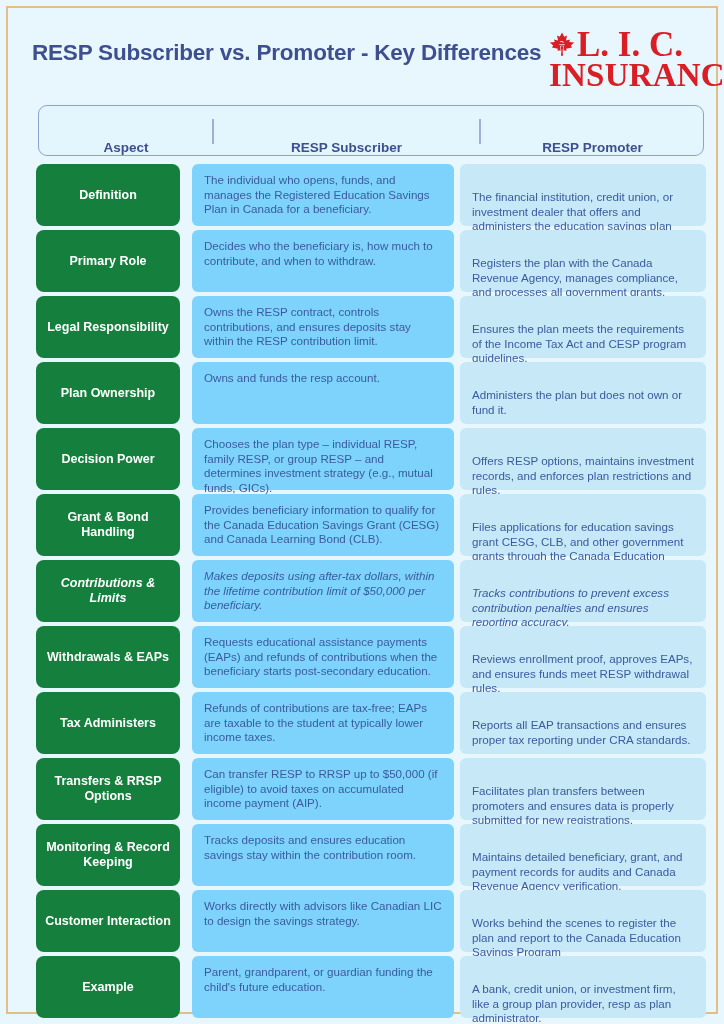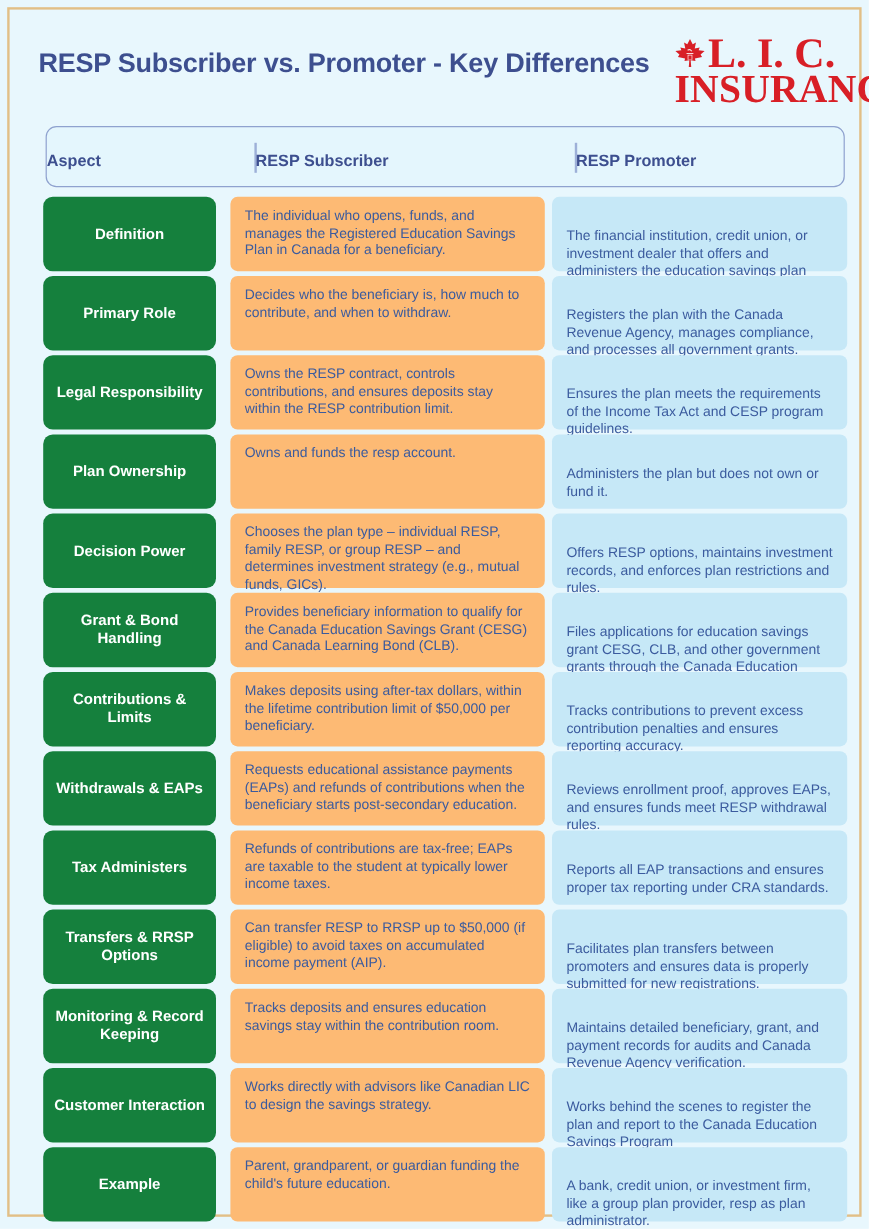--- a/index.html
+++ b/index.html
@@ -42,7 +42,7 @@
     position: absolute;
     left: 24px;
     top: 18px;
-    right: 16px;
+    right: 29px;
     height: 64px;
     text-align: right;
   }

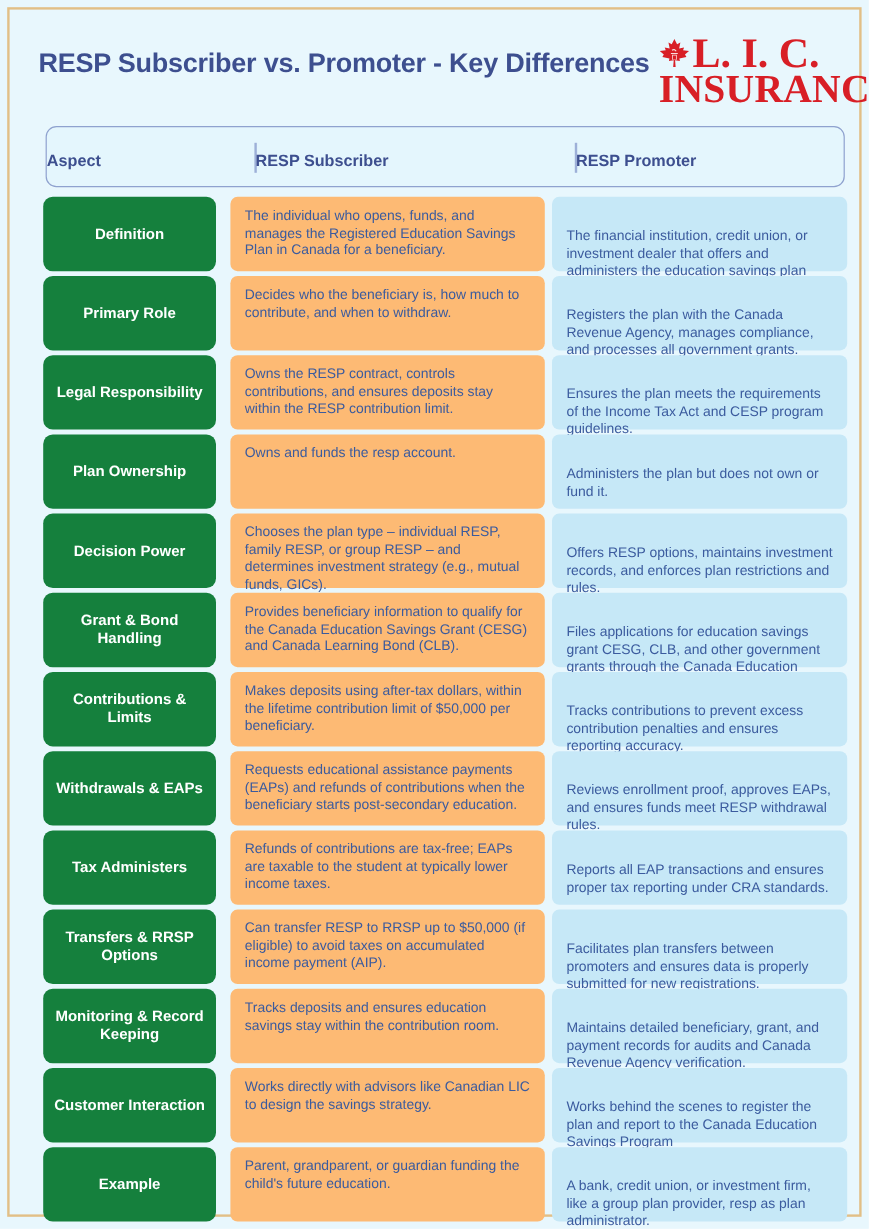--- a/index.html
+++ b/index.html
@@ -115,10 +115,10 @@
   }
   .th {
     position: absolute;
-    top: 2px;
+    top: 16px;
     height: 51px;
     line-height: 51px;
-    text-align: left;
+    text-align: center;
     font-size: 13.5px;
     font-weight: bold;
     color: #3d4f8f;

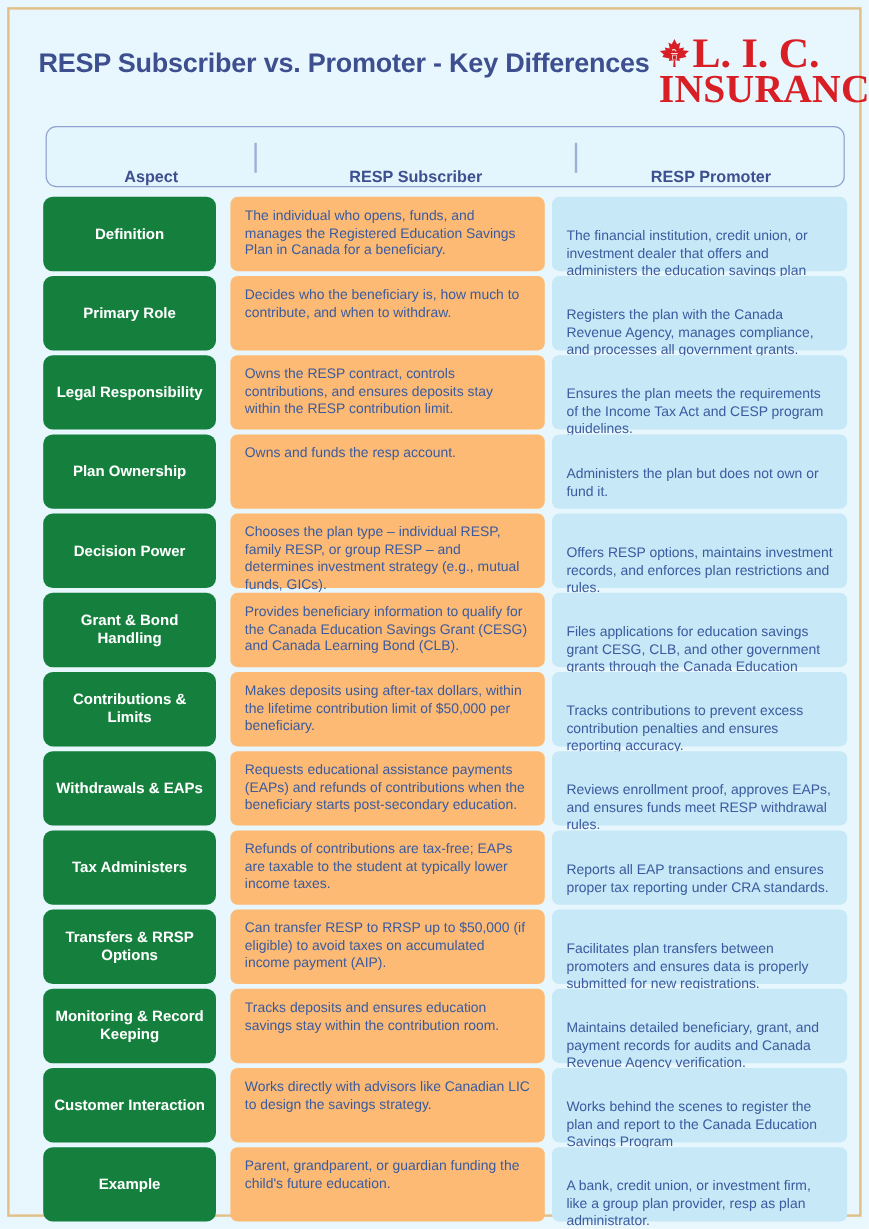--- a/index.html
+++ b/index.html
@@ -174,7 +174,7 @@
   .cell-sub {
     left: 156px;
     width: 262px;
-    background: #fdba74;
+    background: #7dd3fc;
     border-radius: 6px;
     padding: 9px 12px 16px 12px;
   }

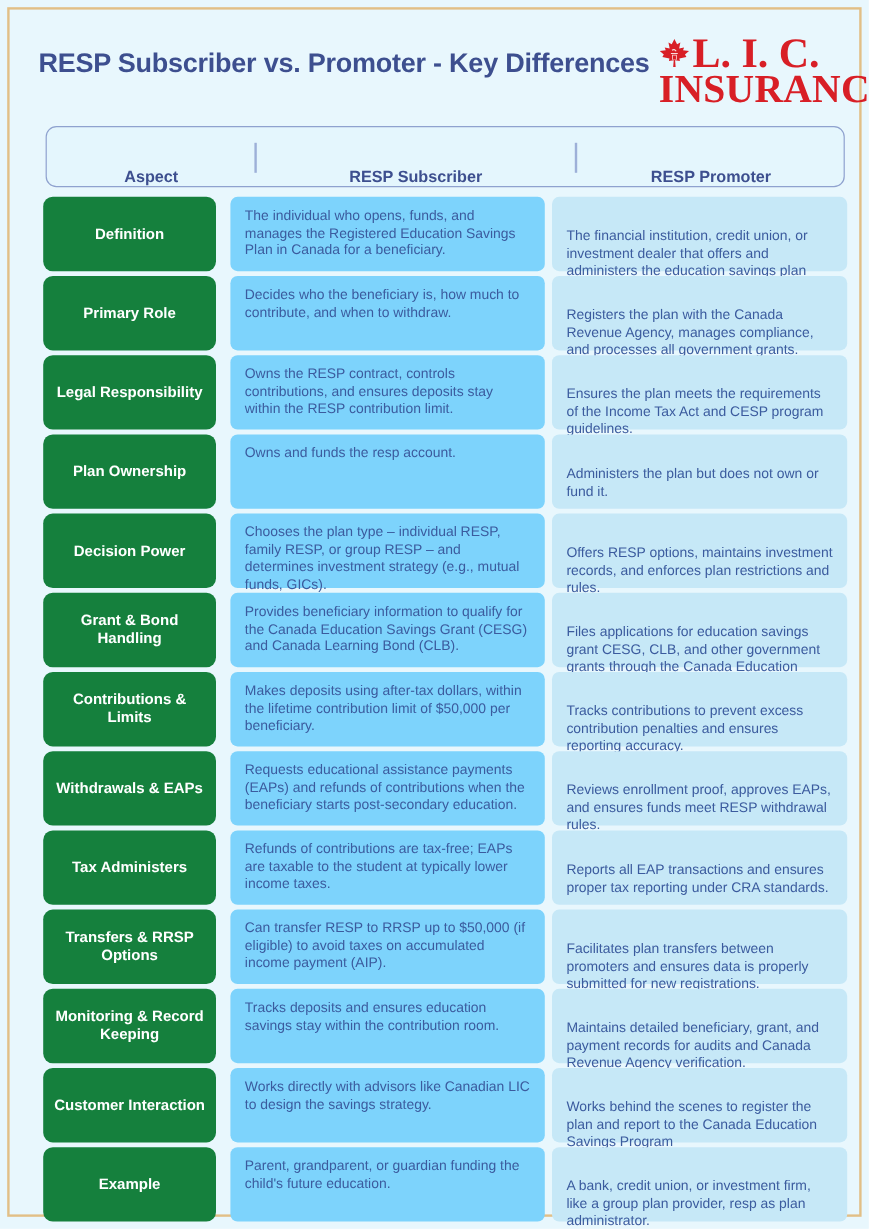--- a/index.html
+++ b/index.html
@@ -291,7 +291,7 @@
               <span class="txt">Files applications for education savings grant CESG, CLB, and other government grants through the Canada Education Savings Program.</span>
             </div>
           </div>
-          <div class="row" style="height: 62px;">
+          <div class="row" style="height: 62px; font-style: italic;">
             <div class="cell cell-aspect">
               <span class="txt">Contributions &amp; Limits</span>
             </div>

